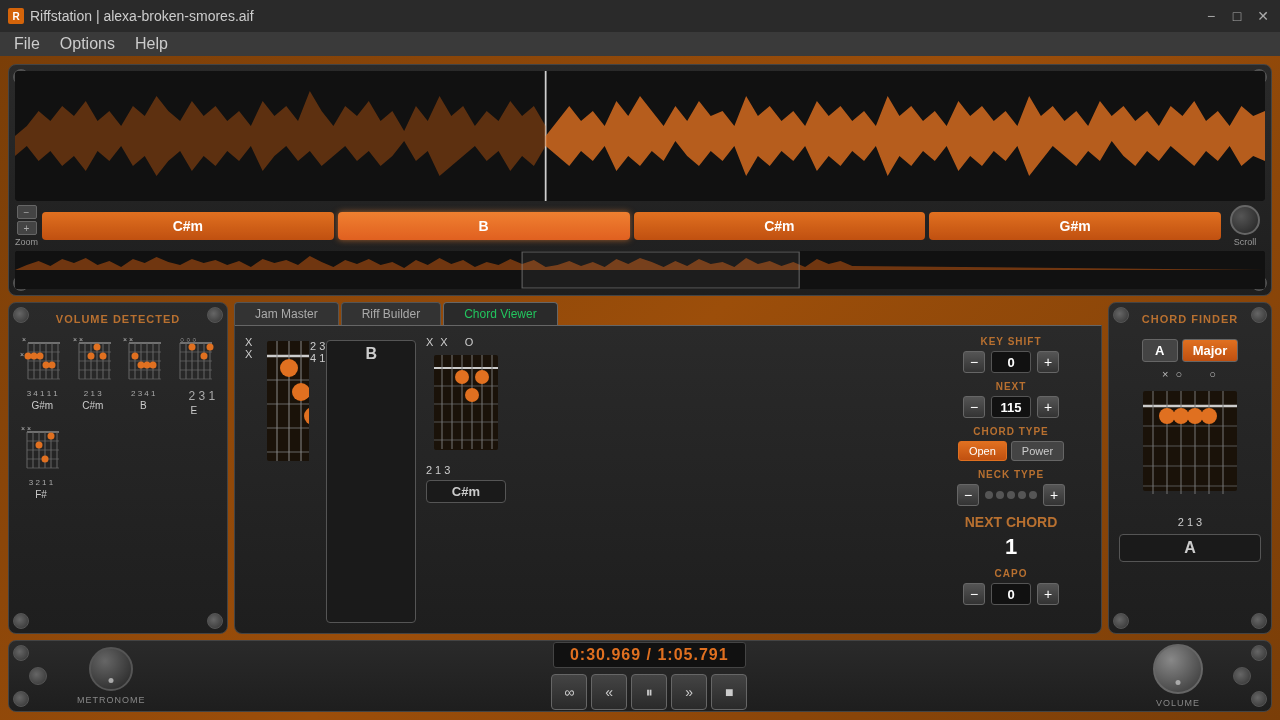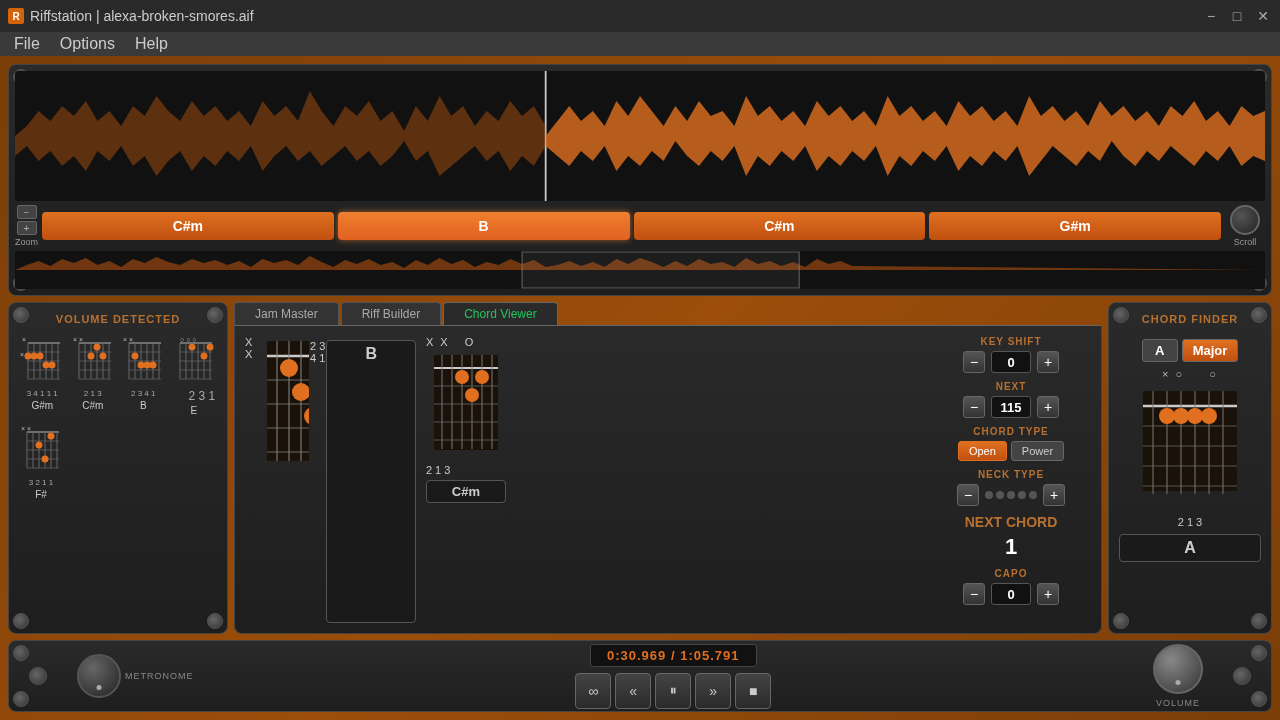--- a/index.html
+++ b/index.html
@@ -523,7 +523,7 @@
       border: 1px solid #444;
       border-radius: 3px;
       color: #e07020;
-      font-size: 13px;
+      font-size: 16px;
       font-weight: bold;
       padding: 3px 16px;
       letter-spacing: 1px;

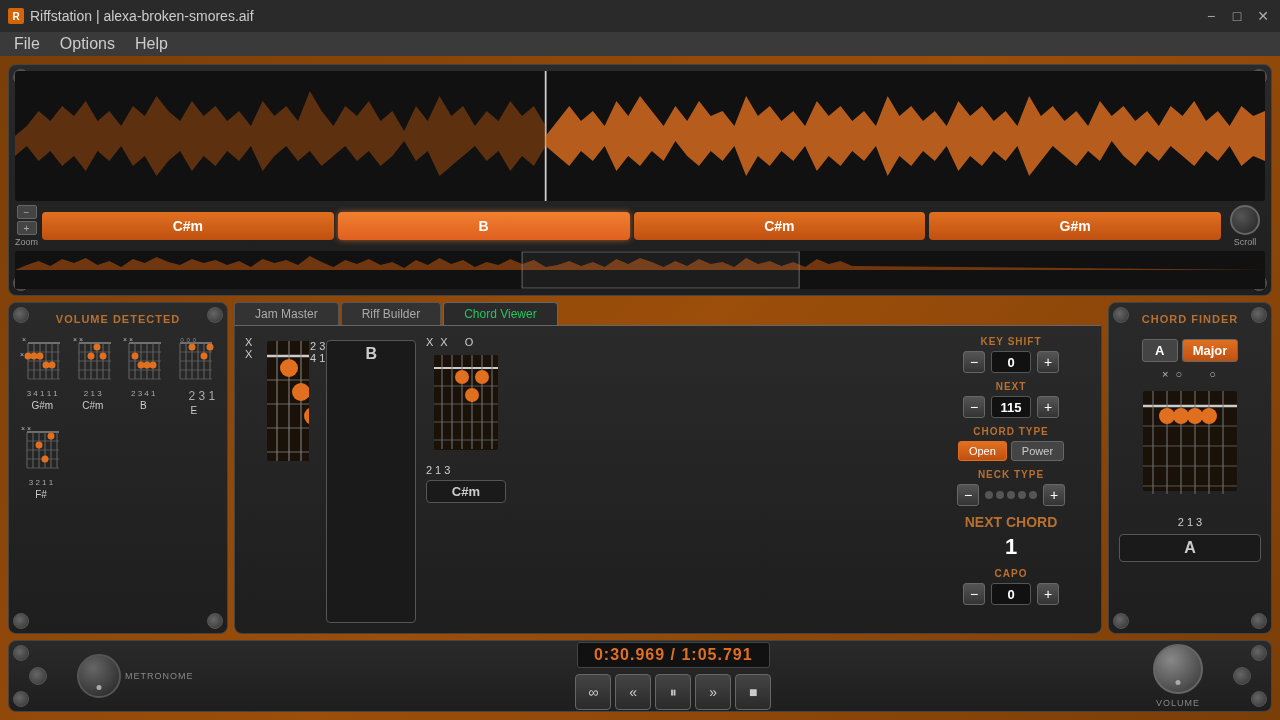--- a/index.html
+++ b/index.html
@@ -484,7 +484,7 @@
 
     .metronome-knob {
       display: flex;
-      flex-direction: row;
+      flex-direction: column;
       align-items: center;
       gap: 4px;
       justify-content: flex-end;

